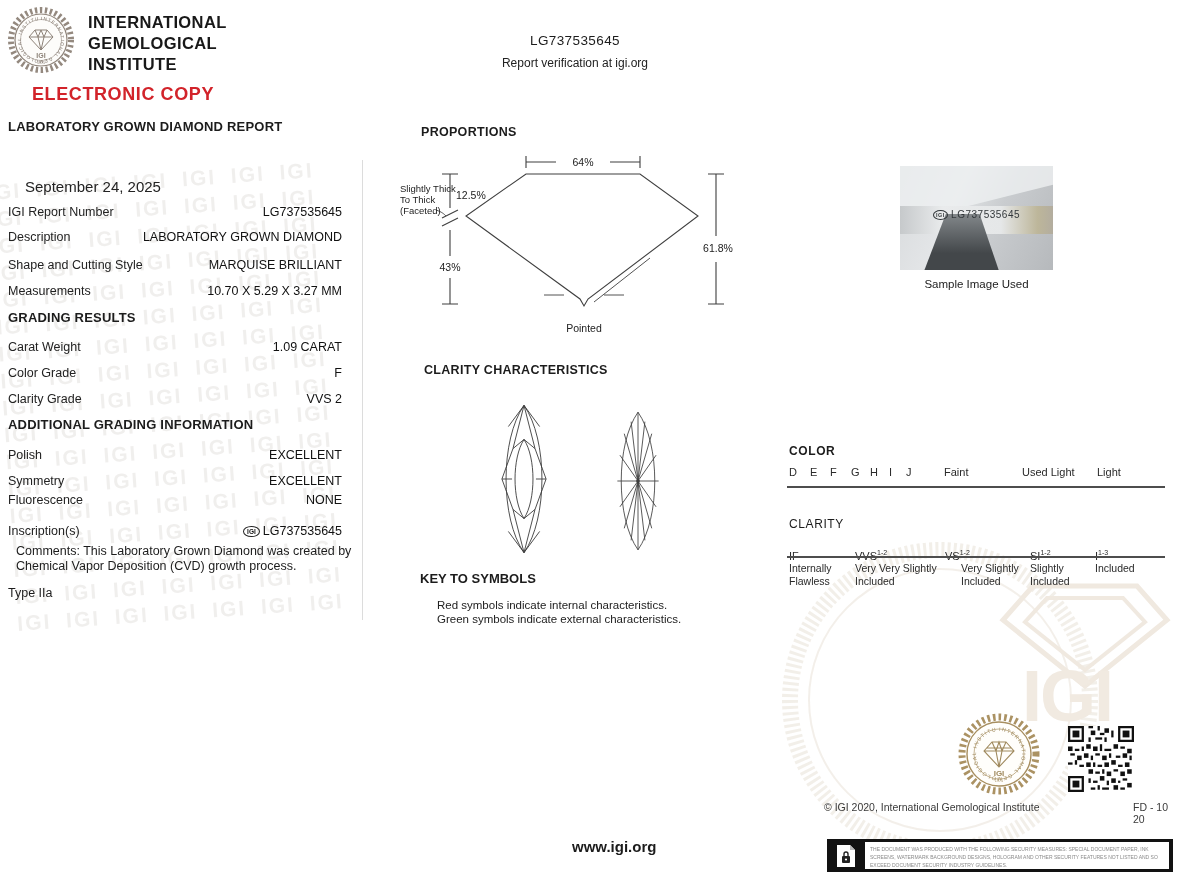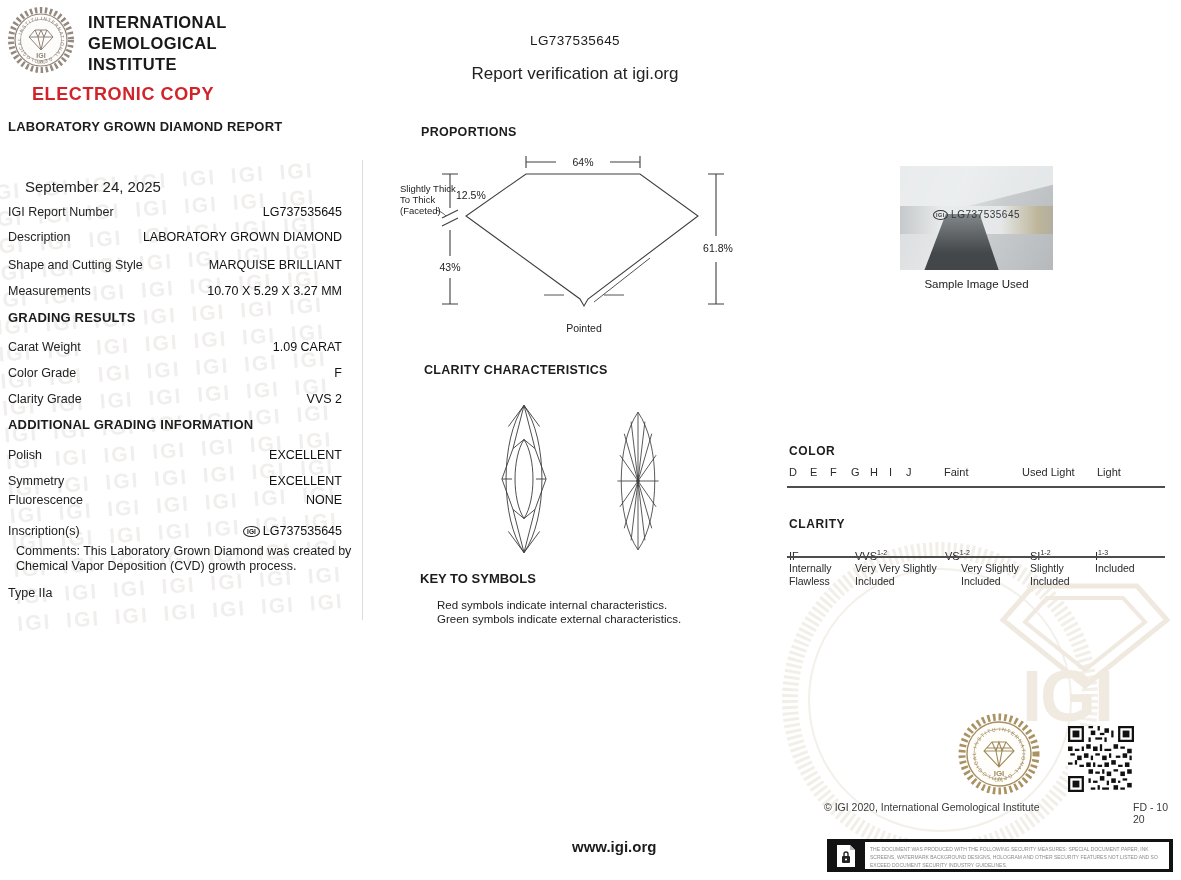--- a/index.html
+++ b/index.html
@@ -29,7 +29,7 @@
 
   .top-center { position:absolute; left:415px; top:33px; width:320px; text-align:center; }
   .top-center .num { font-size:13.5px; letter-spacing:.4px; }
-  .top-center .verify { font-size:17px; margin-top:16px; color:#222; }
+  .top-center .verify { font-size:12px; margin-top:8px; color:#222; }
 
   
   .row { position:absolute; left:8px; width:334px; font-size:12.5px; }

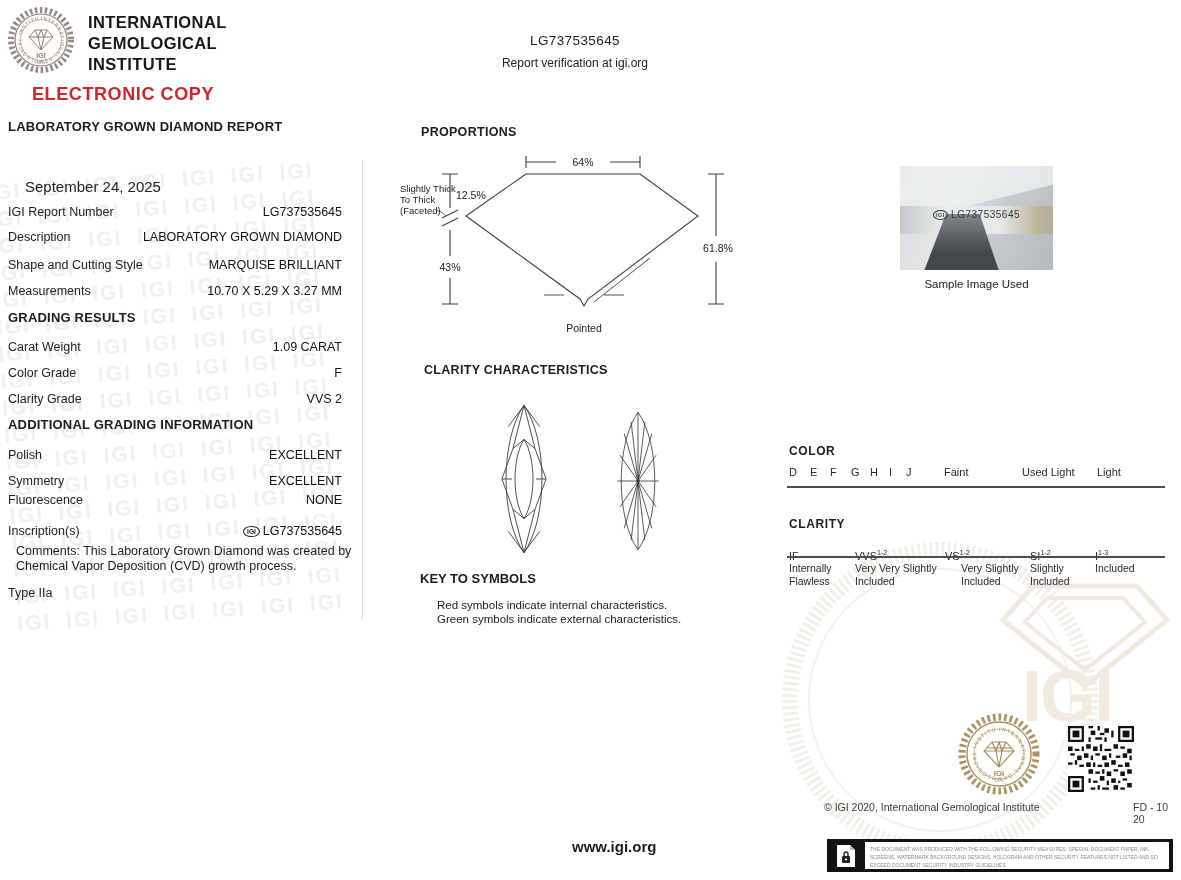--- a/index.html
+++ b/index.html
@@ -77,7 +77,7 @@
   .color-grades span:nth-child(7){left:906px;} .color-grades span:nth-child(8){left:944px;}
   .color-grades span:nth-child(9){left:1022px;} .color-grades span:nth-child(10){left:1097px;}
   .scale-line1 { position:absolute; left:787px; top:486px; width:378px; height:2px; background:#4d4d4d; }
-  .clarity-title2 { position:absolute; left:789px; top:517px; font-weight:bold; font-size:12px; letter-spacing:.6px; }
+  .clarity-title2 { position:absolute; left:789px; top:517px; font-weight:normal; font-size:12px; letter-spacing:.6px; }
   .clar-grades span.g { position:absolute; top:549px; font-size:11px; color:#2a2a2a; }
   .clar-grades span.g:nth-child(1){left:789px;} .clar-grades span.g:nth-child(2){left:855px;}
   .clar-grades span.g:nth-child(3){left:945px;} .clar-grades span.g:nth-child(4){left:1030px;}

